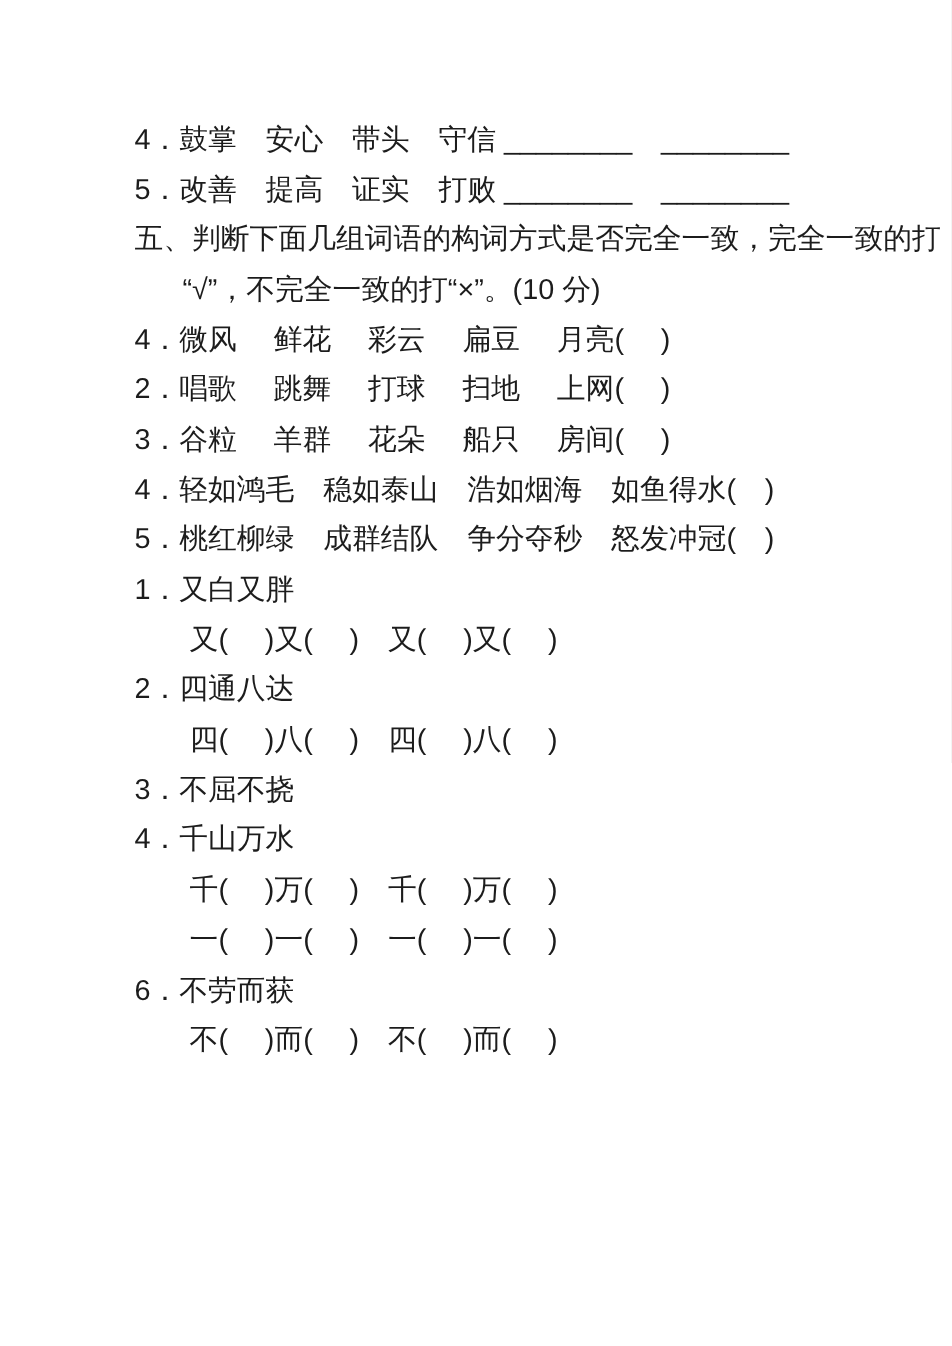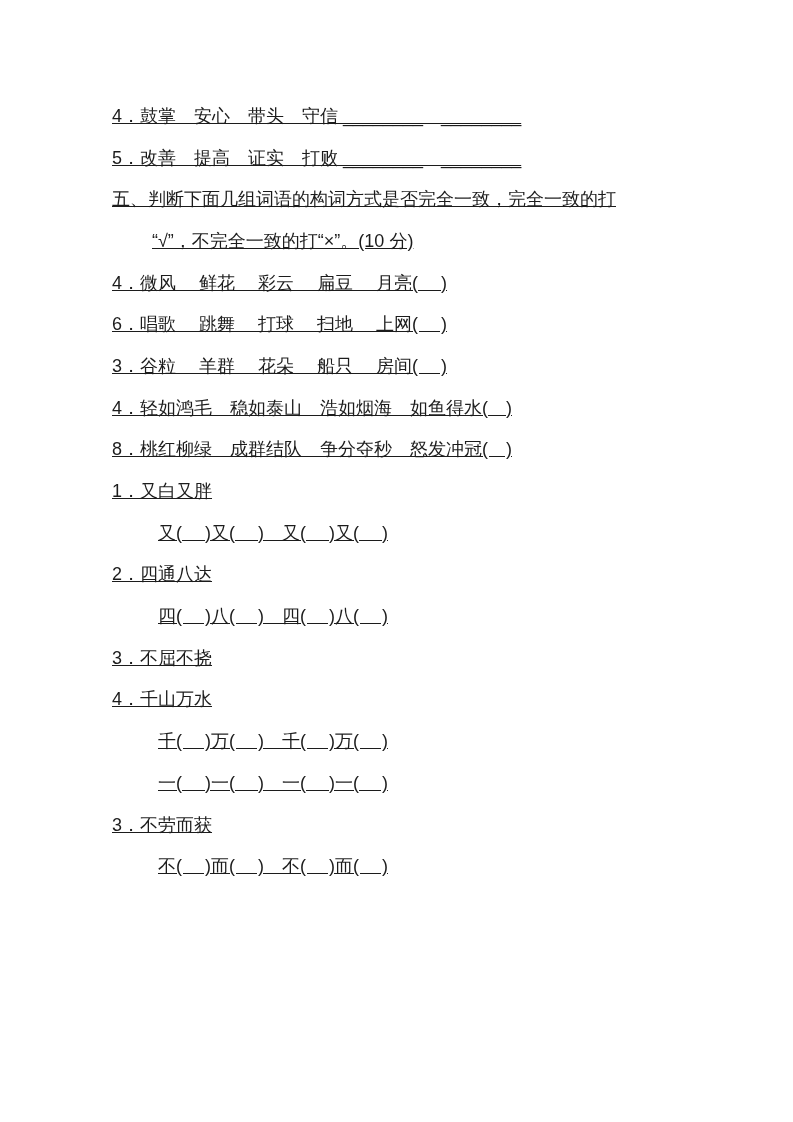--- a/index.html
+++ b/index.html
@@ -21,8 +21,7 @@
     top: 95px;
     left: 112px;
     right: 18px;
-    font-size: 18px;
-    text-decoration: underline;
+    font-size: 24px;
   }
   .line {
     height: 41.7px;

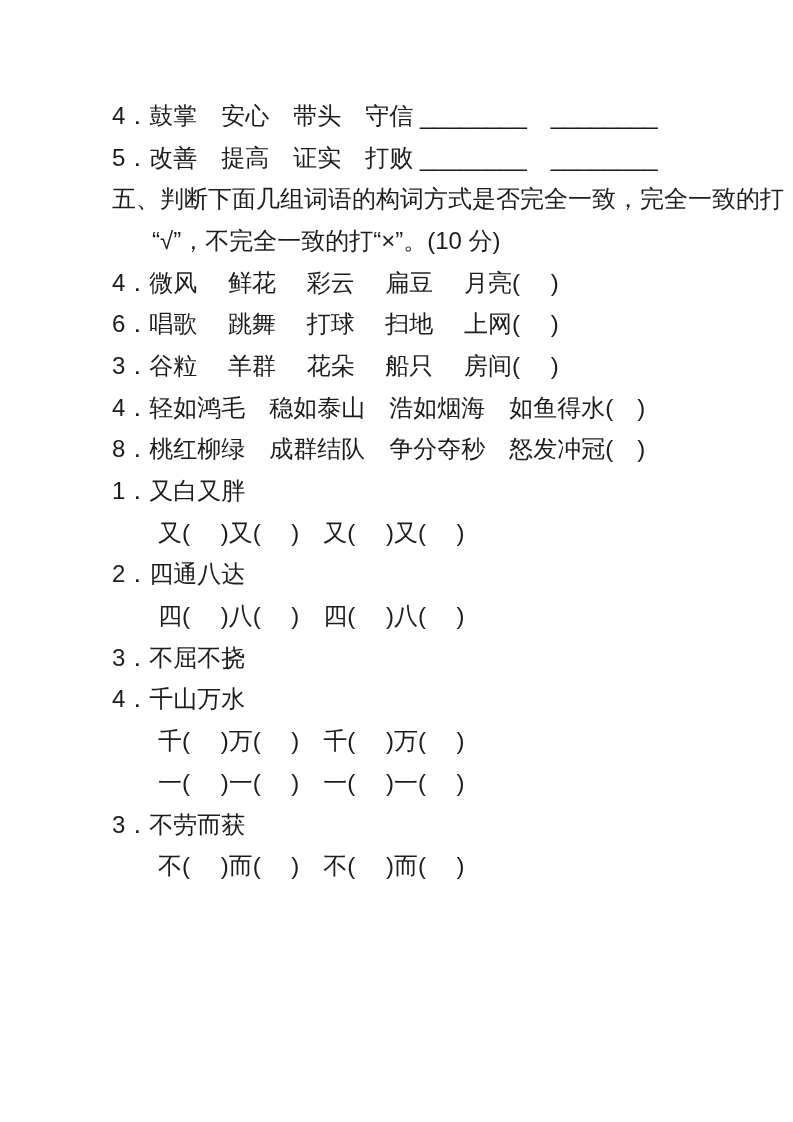--- a/index.html
+++ b/index.html
@@ -45,7 +45,7 @@
     <div class="line indent-sm">“√”，不完全一致的打“×”。(10 分)</div>
 
     <div class="line">4．微风　 鲜花　 彩云　 扁豆　 月亮(　 )</div>
-    <div class="line">6．唱歌　 跳舞　 打球　 扫地　 上网(　 )</div>
+    <div class="line">2．唱歌　 跳舞　 打球　 扫地　 上网(　 )</div>
     <div class="line">3．谷粒　 羊群　 花朵　 船只　 房间(　 )</div>
     <div class="line">4．轻如鸿毛　稳如泰山　浩如烟海　如鱼得水(　)</div>
     <div class="line">8．桃红柳绿　成群结队　争分夺秒　怒发冲冠(　)</div>

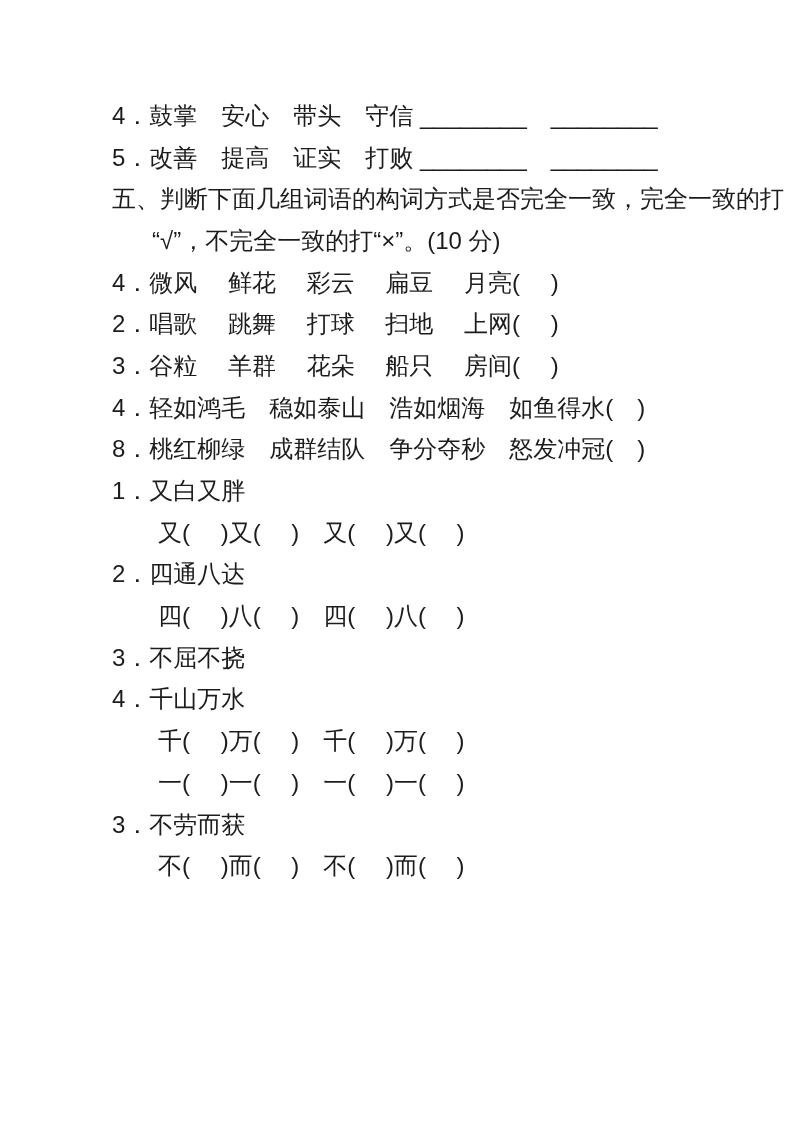--- a/index.html
+++ b/index.html
@@ -48,7 +48,7 @@
     <div class="line">2．唱歌　 跳舞　 打球　 扫地　 上网(　 )</div>
     <div class="line">3．谷粒　 羊群　 花朵　 船只　 房间(　 )</div>
     <div class="line">4．轻如鸿毛　稳如泰山　浩如烟海　如鱼得水(　)</div>
-    <div class="line">8．桃红柳绿　成群结队　争分夺秒　怒发冲冠(　)</div>
+    <div class="line">5．桃红柳绿　成群结队　争分夺秒　怒发冲冠(　)</div>
 
 
     <div class="line">1．又白又胖</div>

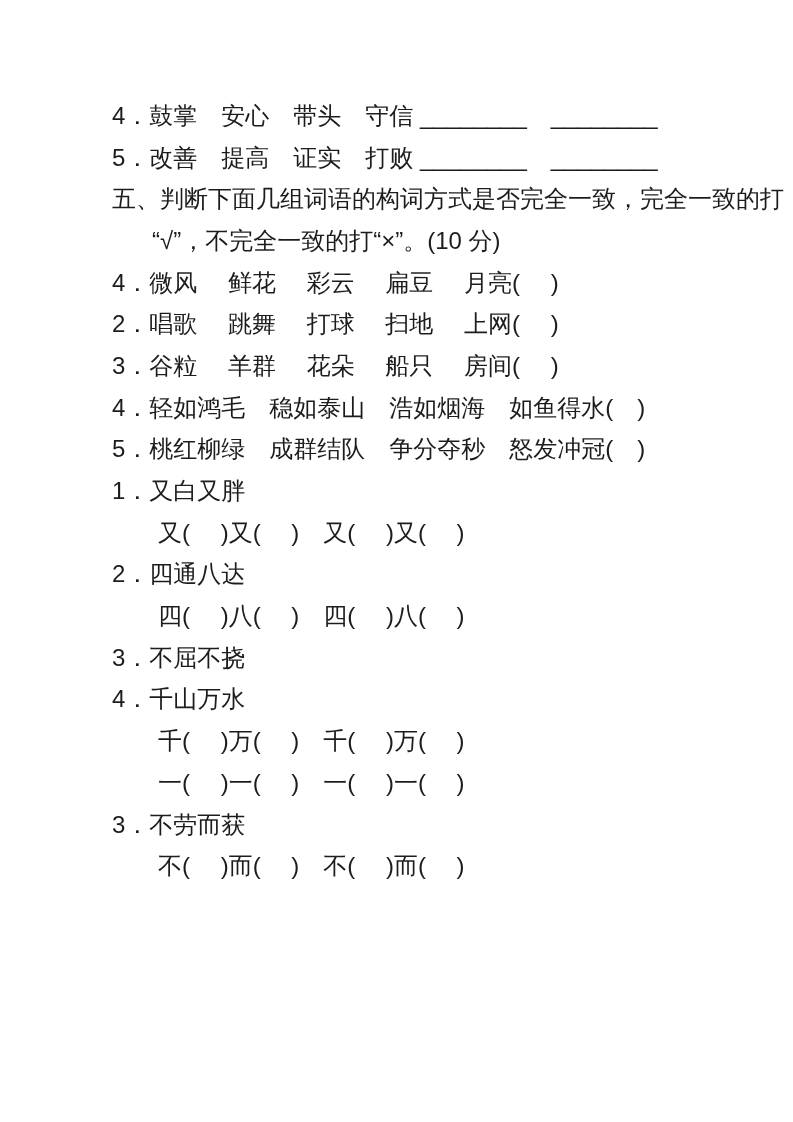--- a/index.html
+++ b/index.html
@@ -64,7 +64,7 @@
 
     <div class="line indent">一(　 )一(　 )　一(　 )一(　 )</div>
 
-    <div class="line">3．不劳而获</div>
+    <div class="line">6．不劳而获</div>
     <div class="line indent">不(　 )而(　 )　不(　 )而(　 )</div>
 
   </div>

